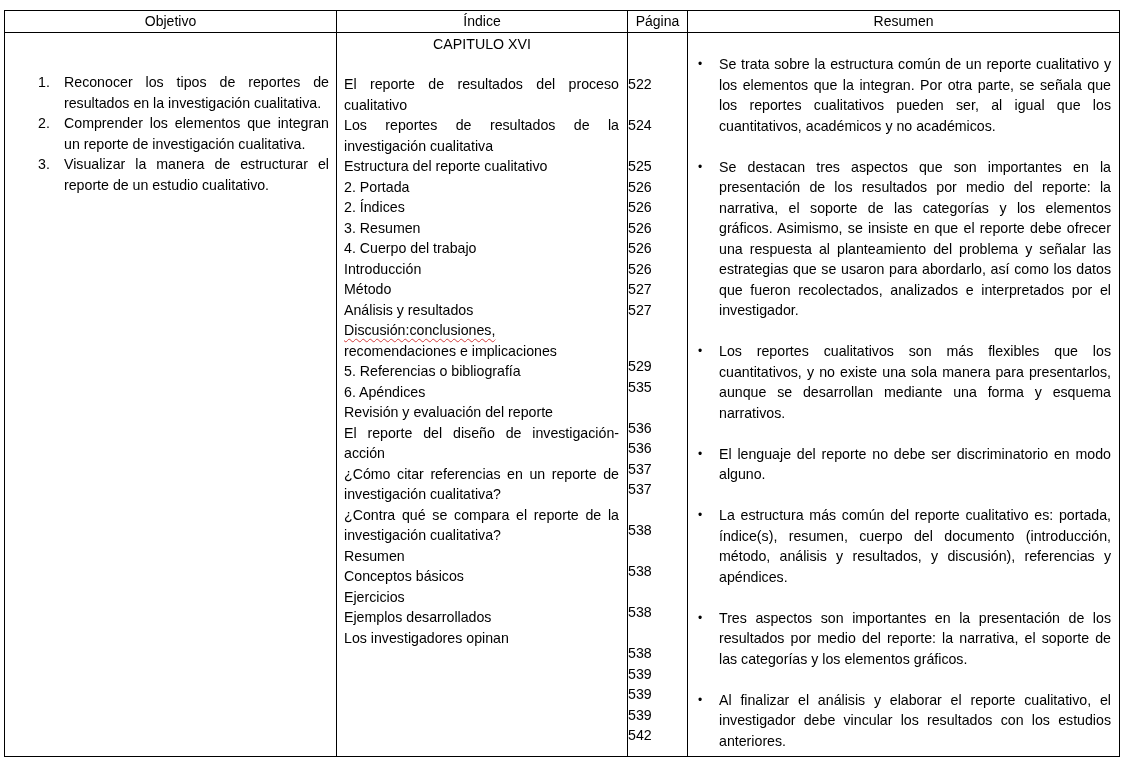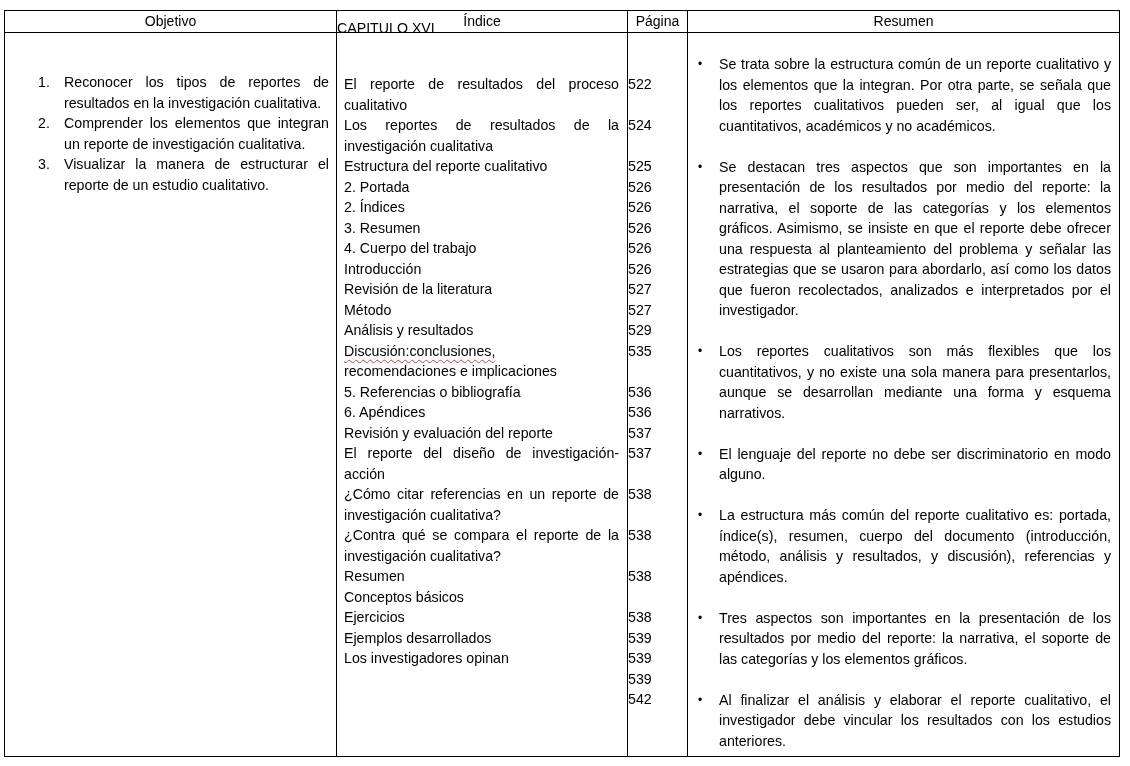--- a/index.html
+++ b/index.html
@@ -76,9 +76,10 @@
     
     .chapter {
       position: absolute;
-      top: 7px;
-      left: 0;
-      right: 0;
+      top: 23px;
+      left: 0;
+      right: 0;
+      text-align: center;
     }
     .idx-list, .pg-list {
       position: absolute;

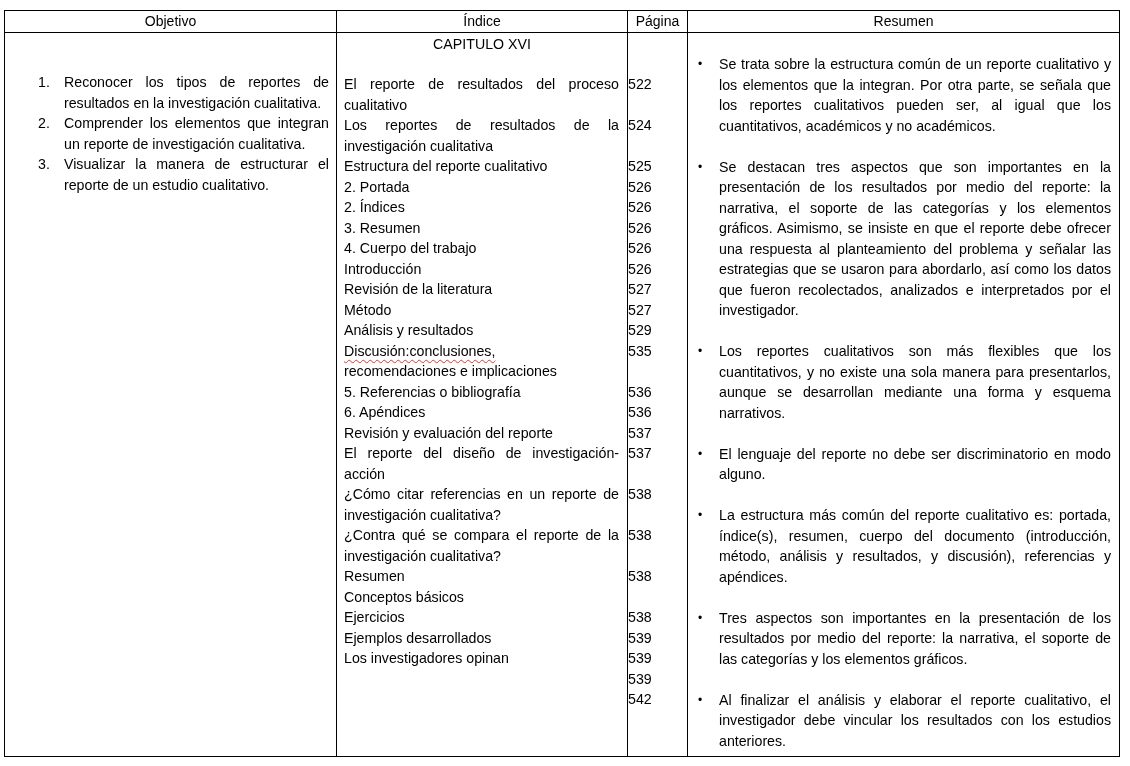--- a/index.html
+++ b/index.html
@@ -167,7 +167,6 @@
       <li class="idx-item">3. Resumen</li>
       <li class="idx-item">4. Cuerpo del trabajo</li>
       <li class="idx-item">Introducción</li>
-      <li class="idx-item">Revisión de la literatura</li>
       <li class="idx-item">Método</li>
       <li class="idx-item">Análisis y resultados</li>
       <li class="idx-item">

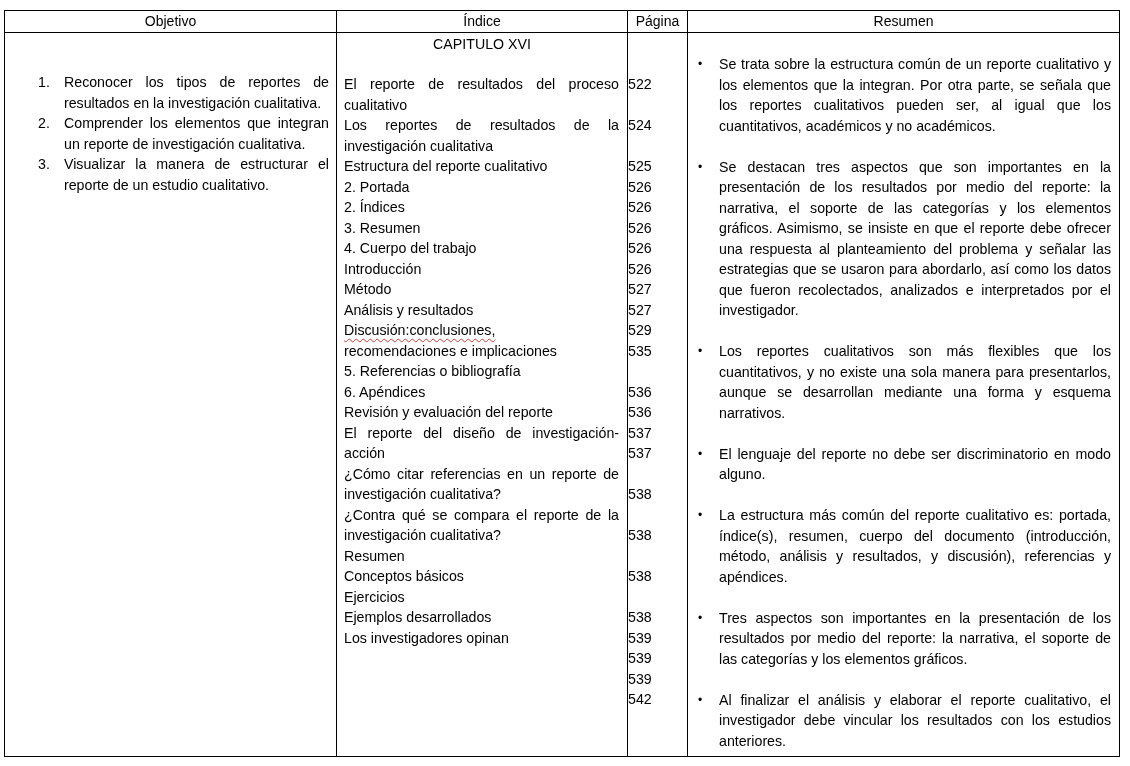--- a/index.html
+++ b/index.html
@@ -200,7 +200,7 @@
         <li class="pg-item" style="height: 20.5px;">526</li>
         <li class="pg-item" style="height: 20.5px;">527</li>
         <li class="pg-item" style="height: 20.5px;">527</li>
-        <li class="pg-item" style="height: 20.5px;">529</li>
+        <li class="pg-item" style="height: 20.5px; margin-top: 36px;">529</li>
         <li class="pg-item" style="height: 41px;">535</li>
         <li class="pg-item" style="height: 20.5px;">536</li>
         <li class="pg-item" style="height: 20.5px;">536</li>

